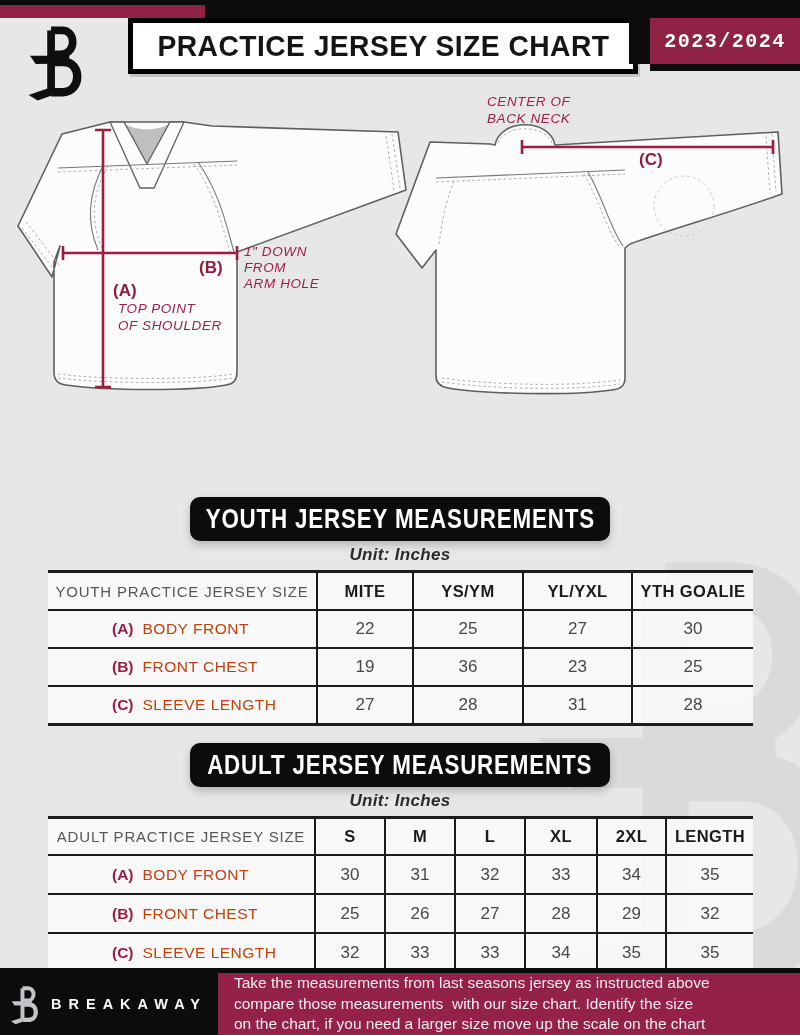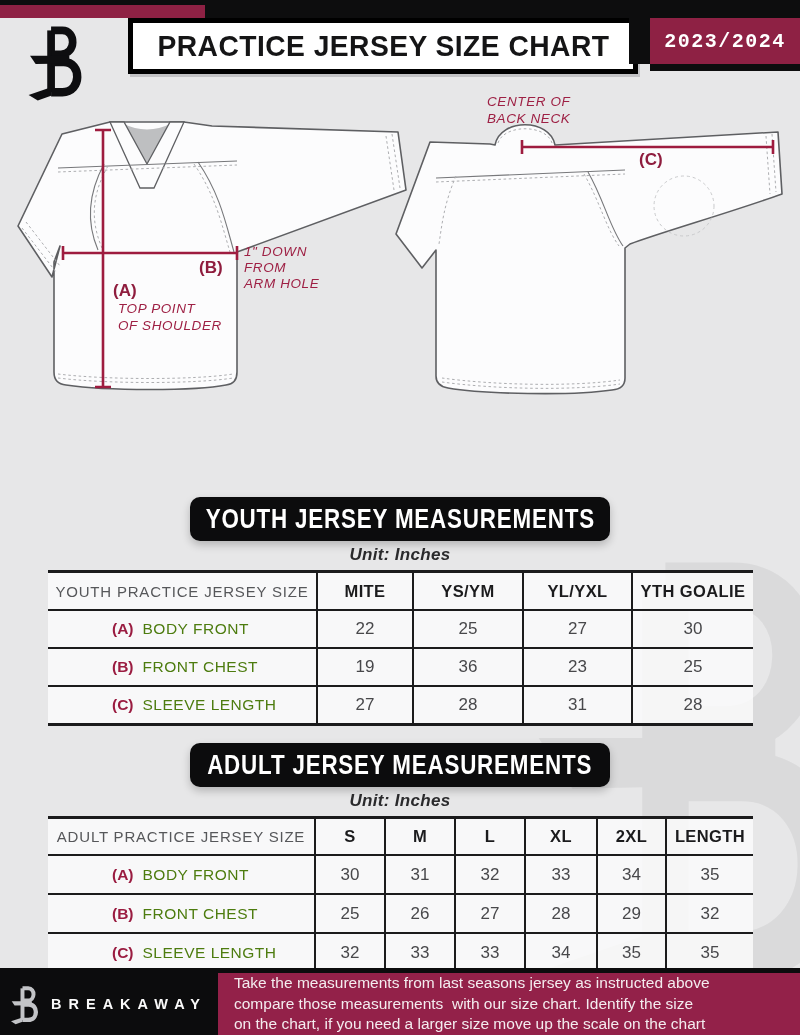--- a/index.html
+++ b/index.html
@@ -65,7 +65,7 @@
   .size-table .size-head{font-weight:700;font-size:16.5px;color:#1B1B1D;letter-spacing:.4px;}
   .size-table td.rowlabel{text-align:left;padding-left:64px;}
   .size-table .key{color:#9A1C41;font-weight:800;font-size:15.5px;margin-right:9px;}
-  .size-table .lbl{color:#4d7c0f;font-size:15.5px;letter-spacing:.5px;text-align:center;}
+  .size-table .lbl{color:#c2410c;font-size:15.5px;letter-spacing:.5px;text-align:center;}
   .size-table td.val{font-size:17px;color:#48484B;}
   .tbl-youth{top:570px;}
   .tbl-youth thead th{height:36px;}

